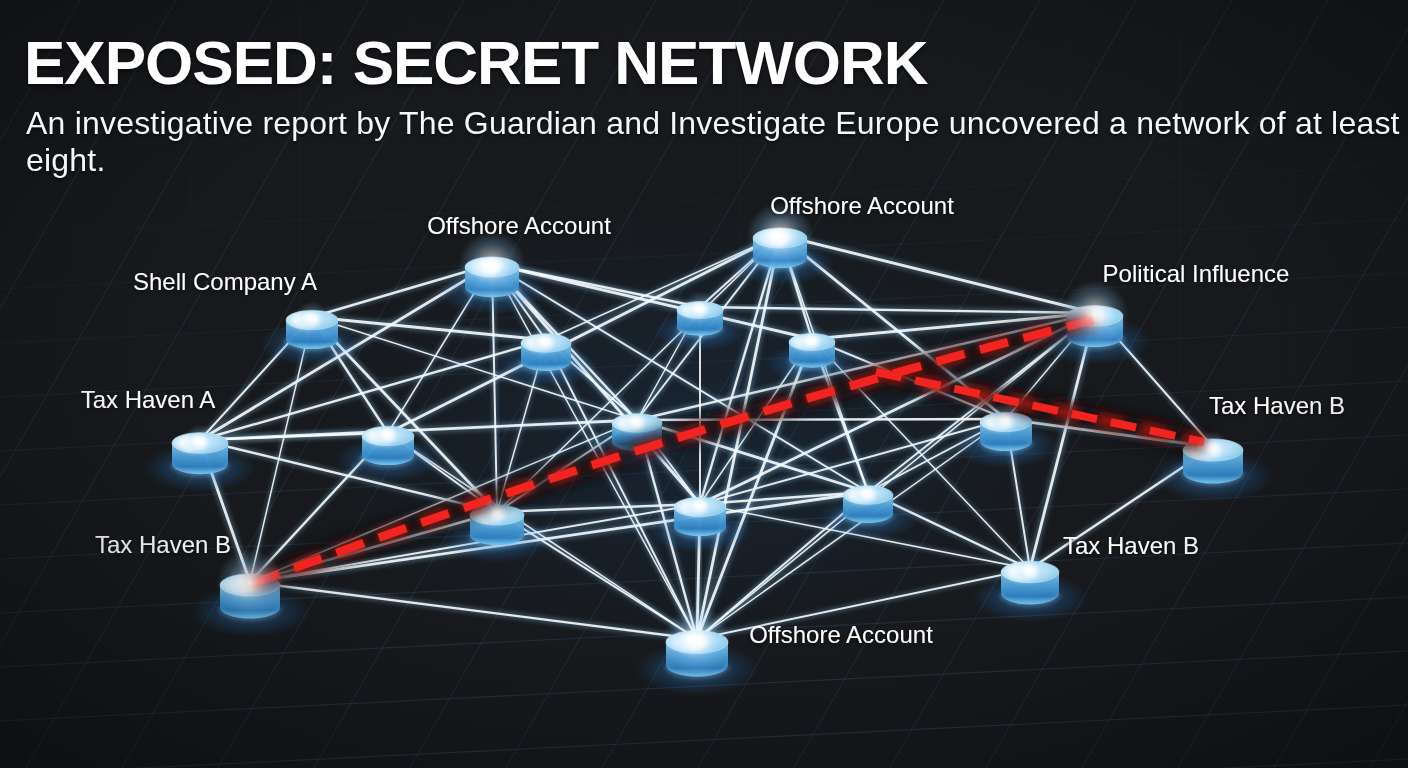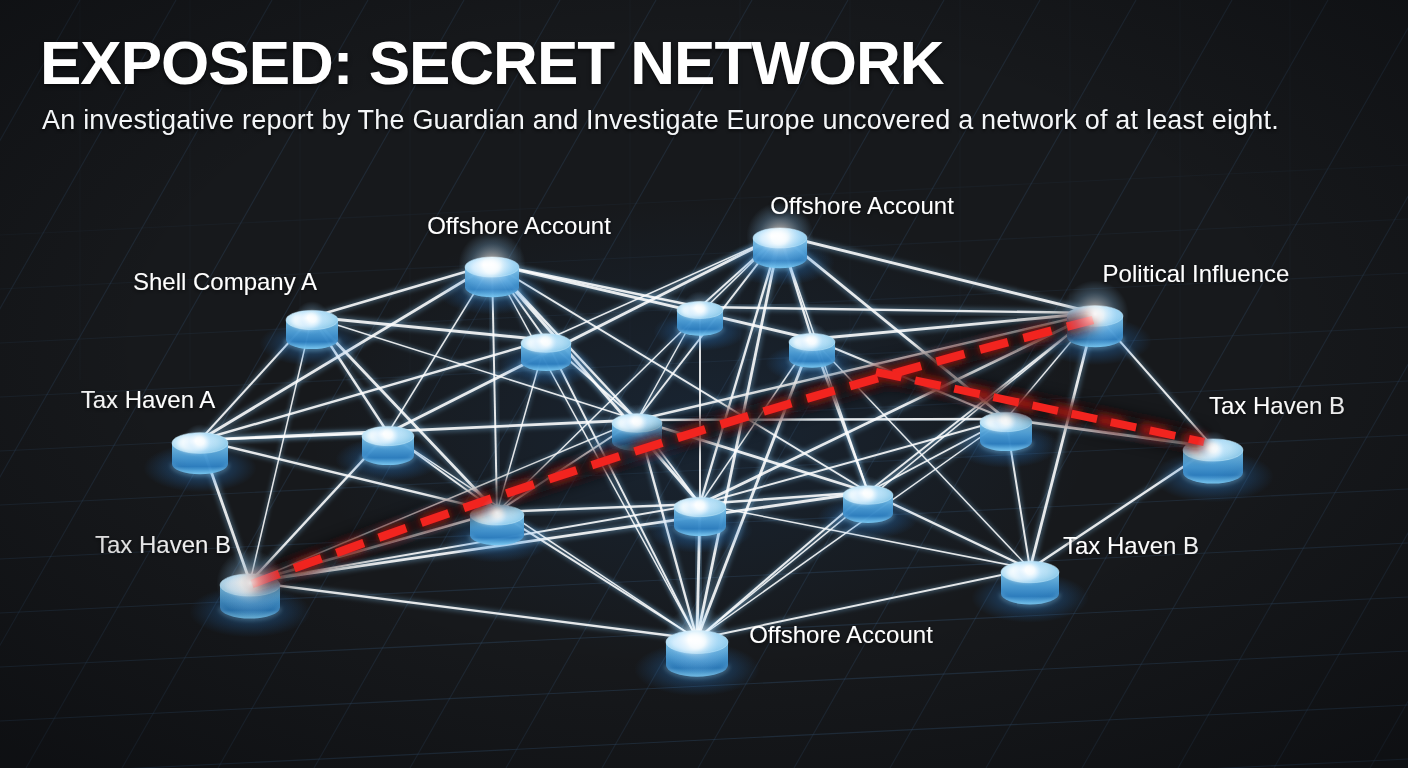--- a/index.html
+++ b/index.html
@@ -7,7 +7,7 @@
        font-family:"Liberation Sans", sans-serif;}
   .stage{position:absolute;inset:0;width:1408px;height:768px;background:#17191c;}
   svg{position:absolute;inset:0;display:block;}
-  header{position:absolute;left:40px;top:30px;pointer-events:none;z-index:5;}
+  header{position:absolute;left:24px;top:30px;pointer-events:none;z-index:5;}
   h1{margin:0;color:#ffffff;font-size:62px;line-height:1.05;font-weight:700;
      letter-spacing:-1px;text-shadow:0 2px 4px rgba(0,0,0,.6);}
   .subtitle{margin:10px 0 8px 2px;color:#f4f6f8;font-size:27px;font-weight:400;

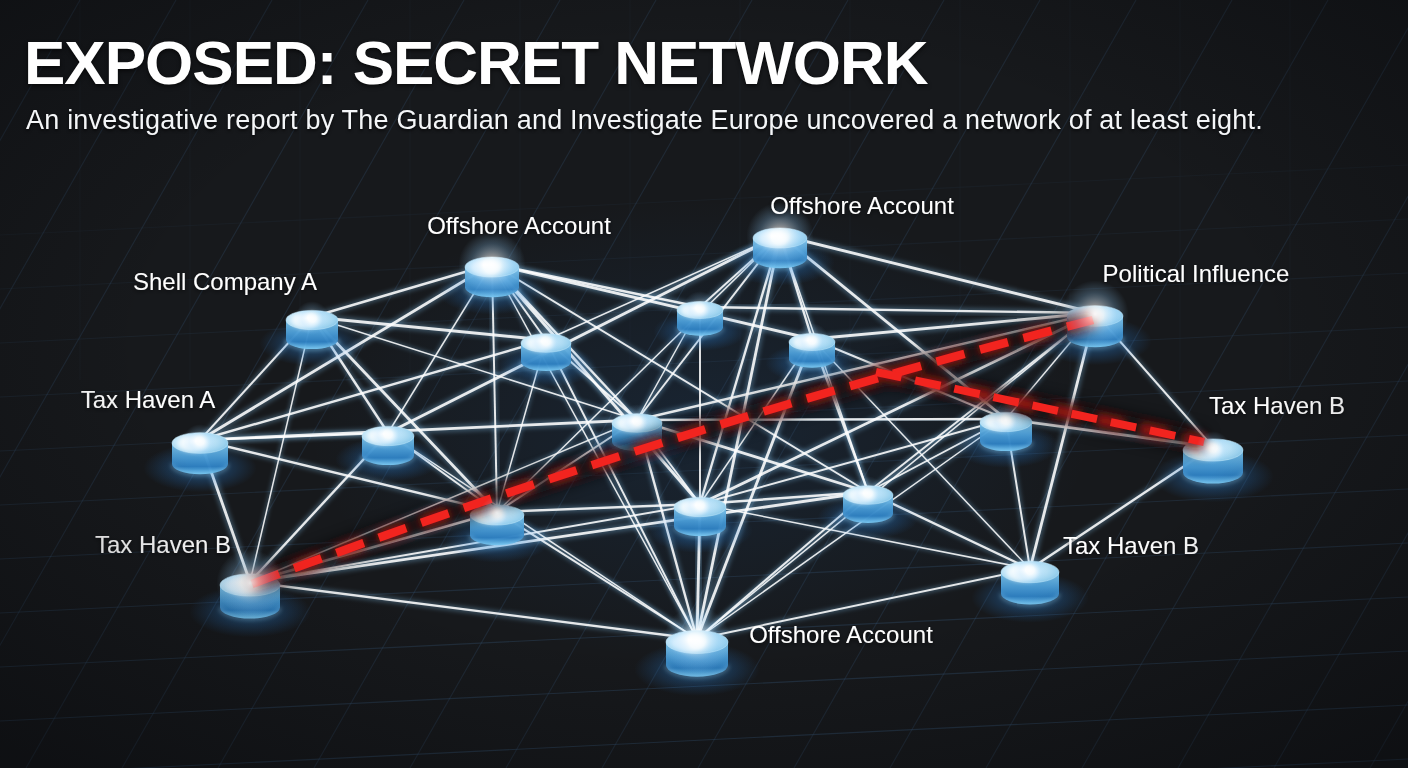--- a/index.html
+++ b/index.html
@@ -10,8 +10,8 @@
   header{position:absolute;left:24px;top:30px;pointer-events:none;z-index:5;}
   h1{margin:0;color:#ffffff;font-size:62px;line-height:1.05;font-weight:700;
      letter-spacing:-1px;text-shadow:0 2px 4px rgba(0,0,0,.6);}
-  .subtitle{margin:10px 0 8px 2px;color:#f4f6f8;font-size:27px;font-weight:400;
-     letter-spacing:.2px;text-shadow:0 2px 3px rgba(0,0,0,.6);text-align:right;}
+  .subtitle{margin:10px 0 8px 2px;color:#f4f6f8;font-size:32px;font-weight:400;
+     letter-spacing:.2px;text-shadow:0 2px 3px rgba(0,0,0,.6);}
 </style>
 </head>
 <body>

